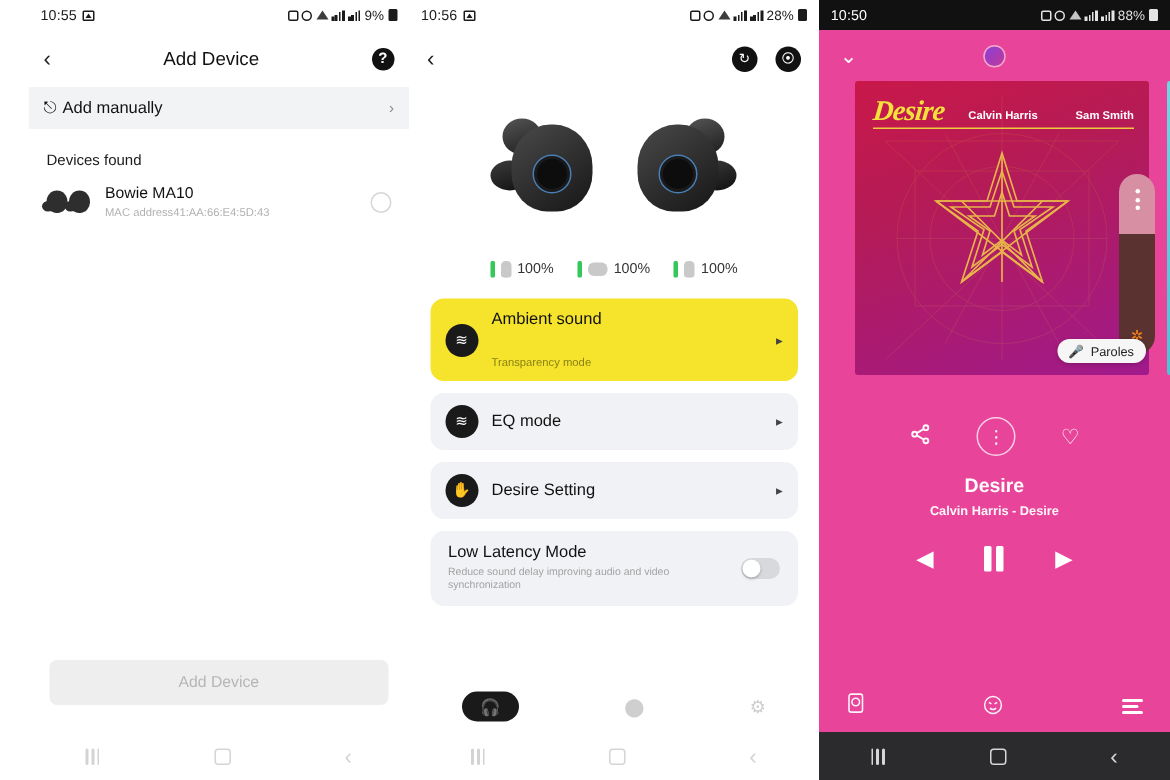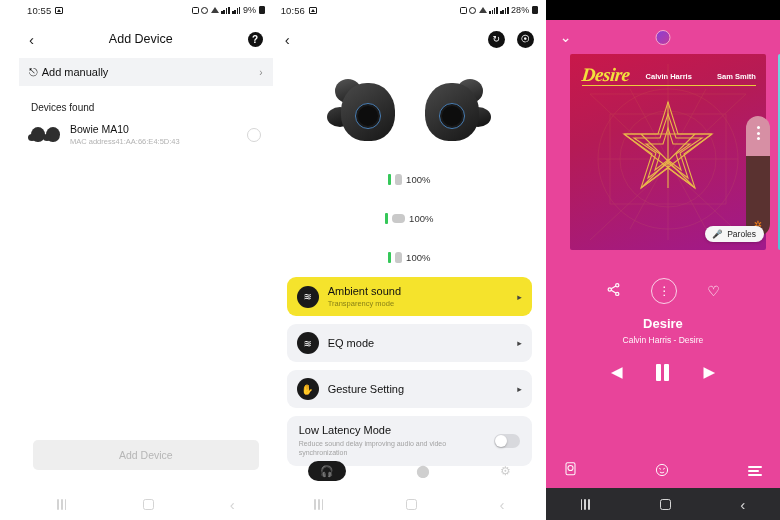--- a/index.html
+++ b/index.html
@@ -400,6 +400,30 @@
 
   <div class="panel p3">
 
+    <div class="statusbar" style="background:#111;color:#fff">
+      <div class="sb-left">
+        <span>10:50</span>
+      </div>
+      <div class="sb-right" style="filter:invert(1)">
+        <span class="alarm-ico"></span>
+        <span class="gear-ico-s"></span>
+        <span class="wifi-ico"></span>
+        <span class="bars">
+            <i></i>
+            <i></i>
+            <i></i>
+            <i></i>
+          </span>
+        <span class="bars">
+            <i></i>
+            <i></i>
+            <i></i>
+            <i></i>
+          </span>
+        <span style="color:#111">88%</span>
+        <span class="batt"></span>
+      </div>
+    </div>
 
     <div class="p3-body">
 

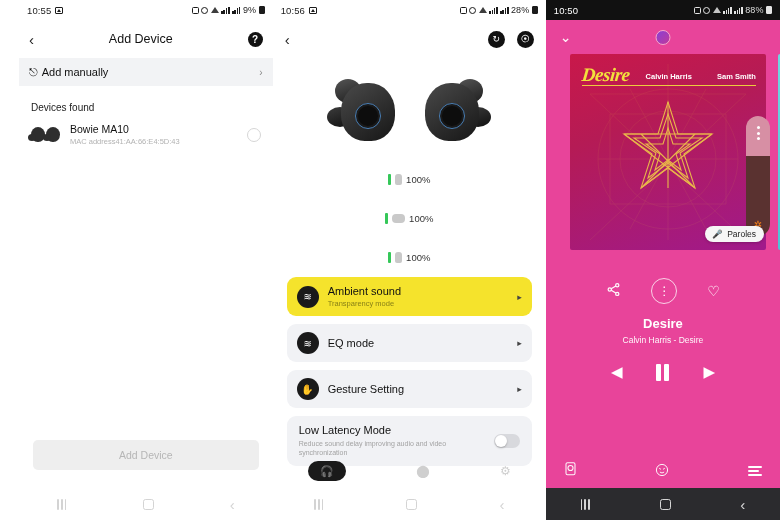--- a/index.html
+++ b/index.html
@@ -96,8 +96,8 @@
   .bl .bb-tip{ left:4px; } .bl .bb-wing{ left:-4px; }
   .br .bb-tip{ right:4px; } .br .bb-wing{ right:-4px; }
 
-  .batt-row { display:flex; align-items:center; gap:28px;
-              margin-top:6px;flex-direction:column; }
+  .batt-row { display:flex; align-items:center; justify-content:center; gap:16px;
+              margin-top:6px; }
   .batt-item { display:flex; align-items:center; gap:4px; font-size:9.5px; color:#333; }
   .batt-bar { width:3px;height:11px;background:#35c759;border-radius:1px; }
   .bud-s { width:7px;height:11px;background:#c9c9c9;border-radius:3px 3px 2px 2px; position:relative;}

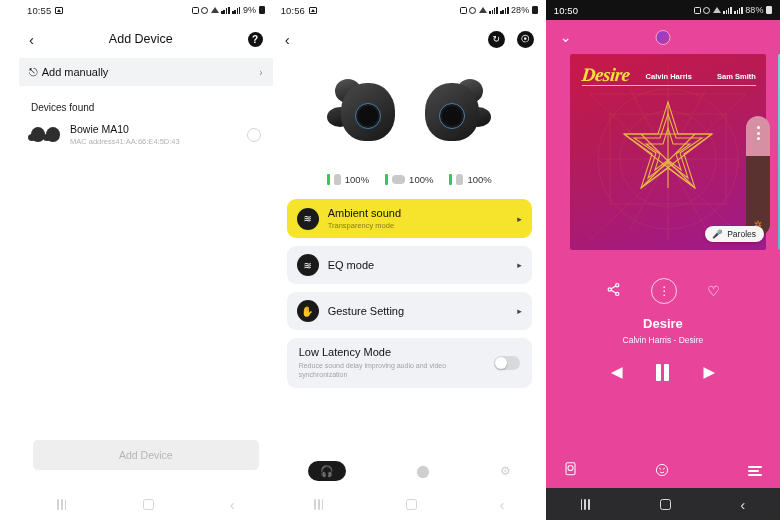--- a/index.html
+++ b/index.html
@@ -113,7 +113,7 @@
            display:flex;align-items:center;justify-content:center;font-size:10px;}
   .c-txt { flex:1; }
   .c-title { font-size:11px; color:#111; }
-  .c-sub { font-size:7.5px; color:#8d8d8d; margin-top:2px; }
+  .c-sub { font-size:7.5px; color:#8d8d8d; margin-top:18px; }
   .card.accent .c-sub { color:#8a8216; }
   .c-chev { font-size:9px; color:#444; }
 

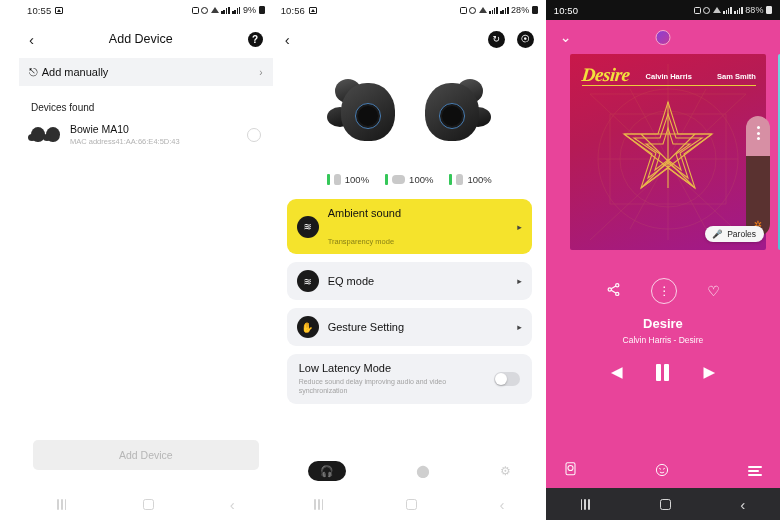--- a/index.html
+++ b/index.html
@@ -367,7 +367,7 @@
       <div class="card">
         <span class="c-ico">✋</span>
         <span class="c-txt">
-          <div class="c-title">Gesture Setting</div>
+          <div class="c-title">Desire Setting</div>
         </span>
         <span class="c-chev">▸</span>
       </div>

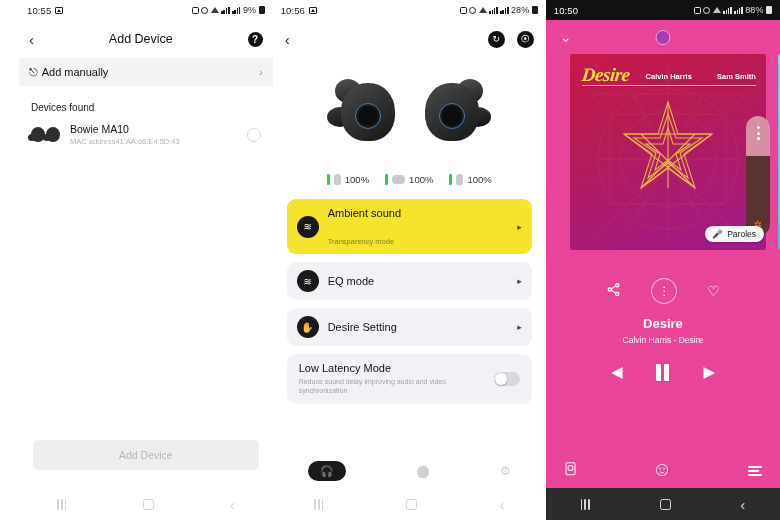--- a/index.html
+++ b/index.html
@@ -186,7 +186,7 @@
 
   .track { text-align:center; margin-top:12px; color:#fff; }
   .track-title { font-size:13px; font-weight:bold; }
-  .track-sub { font-size:8.5px; margin-top:4px; opacity:.95; }
+  .track-sub { font-size:8.5px; margin-top:4px; opacity:.95;font-weight:bold; }
 
   .transport { display:flex; align-items:center; justify-content:center; gap:34px;
                margin-top:18px; color:#fff; }

